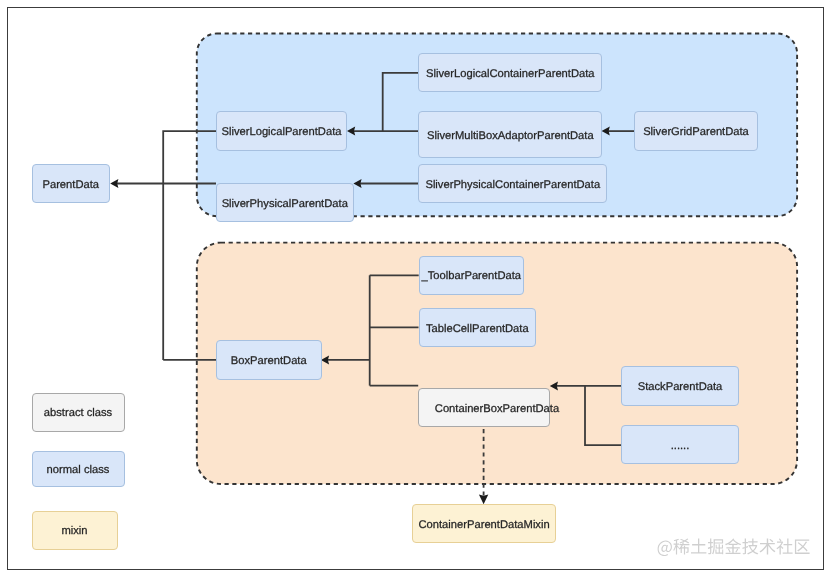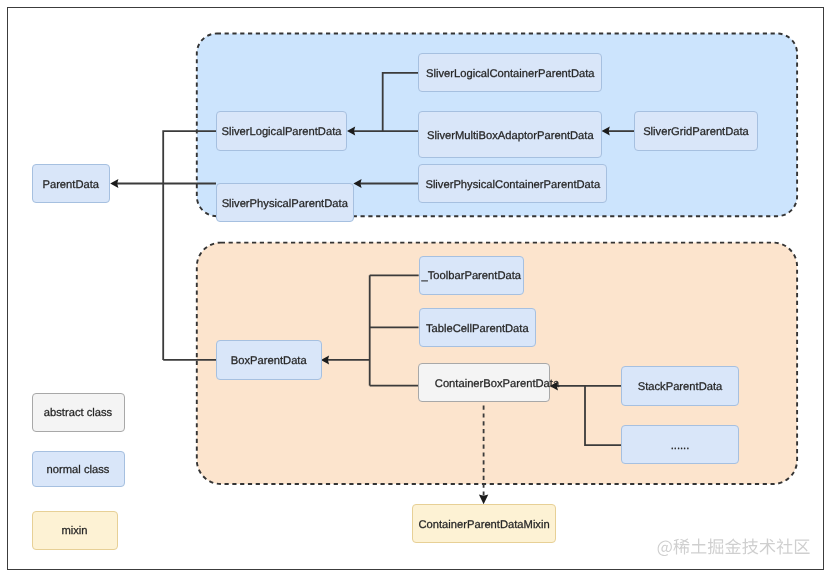--- a/index.html
+++ b/index.html
@@ -106,7 +106,7 @@
     <span>TableCellParentData</span>
   </div>
 
-  <div class="node n-abstract" style="left:418.2px;top:363px;width:131.6px;height:39.4px;padding-left:26px;">
+  <div class="node n-abstract" style="left:418.2px;top:388px;width:131.6px;height:39.4px;padding-left:26px;">
     <span>ContainerBoxParentData</span>
   </div>
 

